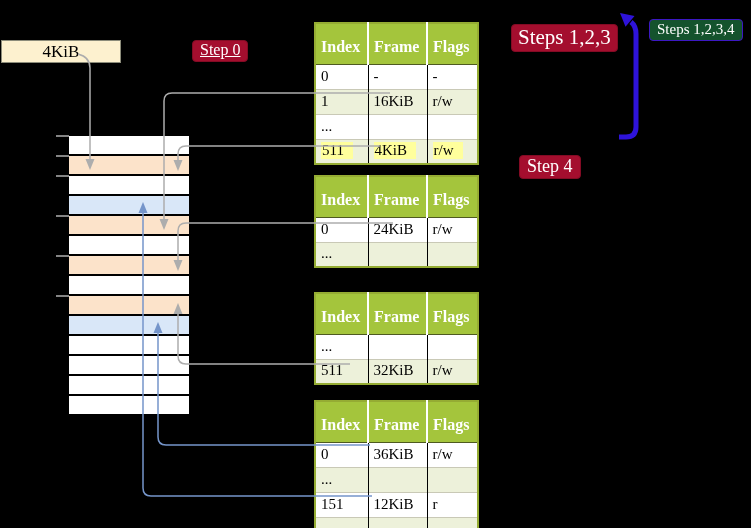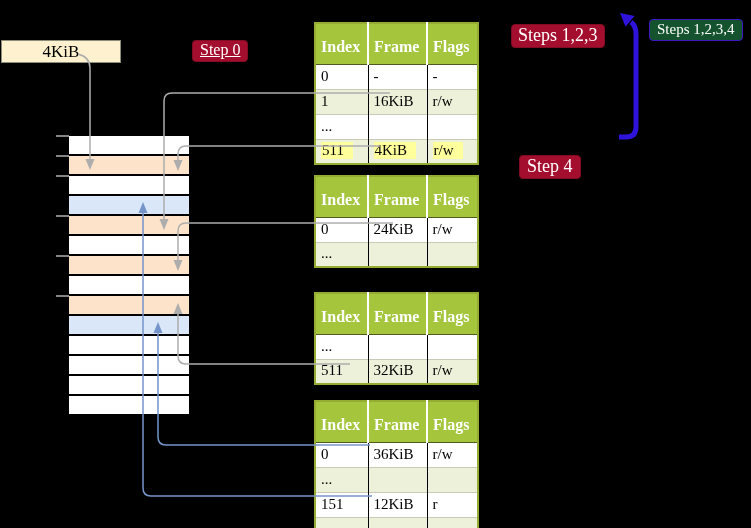--- a/index.html
+++ b/index.html
@@ -23,7 +23,7 @@
   .badge.red{background:#a40e2e;border:1px solid #830b24;}
   .badge.blue{background:#14532d;border:1px solid #3c18c2;}
   #step0{left:192px;top:40px;font-size:16px;padding:0 7px 2px 7px;text-decoration:underline;}
-  #steps123{left:511px;top:24px;font-size:18px;padding:0 6px 1px 6px;}
+  #steps123{left:511px;top:24px;font-size:21px;padding:0 6px 1px 6px;}
   #steps1234{left:649px;top:19px;font-size:15px;padding:1px 7px 2px 7px;}
   #step4{left:519px;top:155px;font-size:18px;padding:0 7px 1px 7px;}
 

